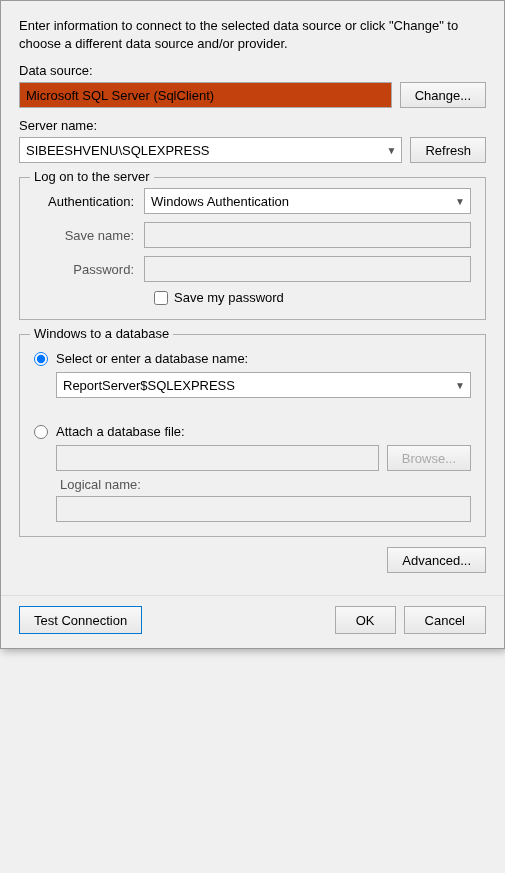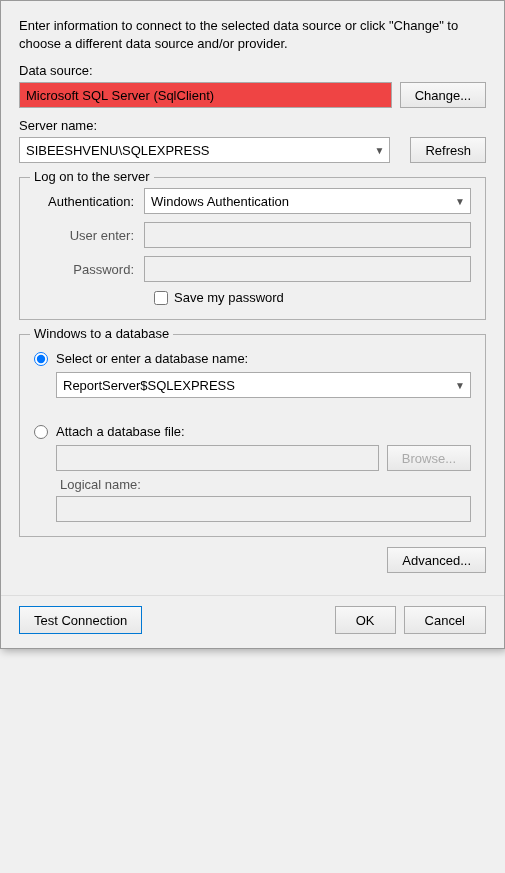--- a/index.html
+++ b/index.html
@@ -70,7 +70,7 @@
     }
     .text-input {
       border: 1px solid #aaa;
-      background: #ef4444;
+      background: #c2410c;
       padding: 3px 6px;
       font-size: 13px;
       height: 26px;

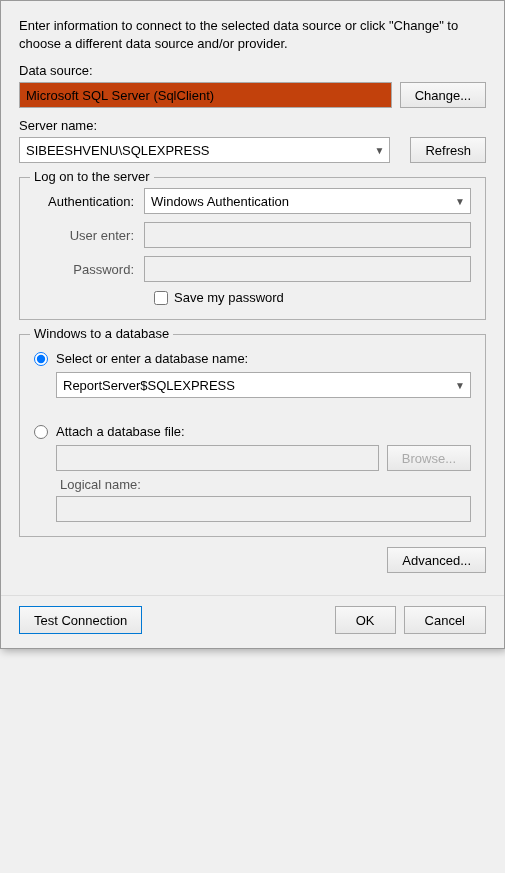--- a/index.html
+++ b/index.html
@@ -221,7 +221,7 @@
     }
     .server-name-row {
       display: flex;
-      gap: 20px;
+      gap: 8px;
       align-items: center;
     }
     .datasource-row {

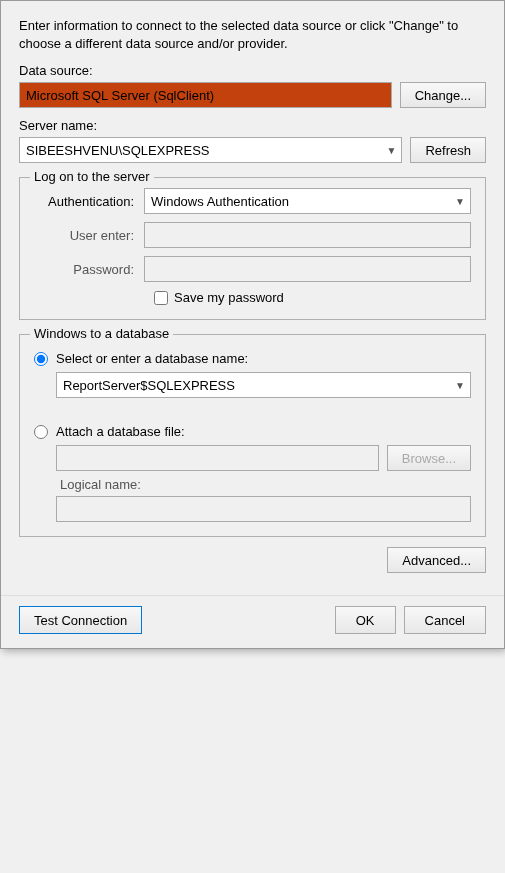--- a/index.html
+++ b/index.html
@@ -288,7 +288,7 @@
       </div>
 
       <div class="form-row">
-        <div class="form-label">User enter:</div>
+        <div class="form-label">Save name:</div>
         <input type="text" class="text-input disabled-input" style="flex: 1 1 0%;" disabled="">
       </div>
 

